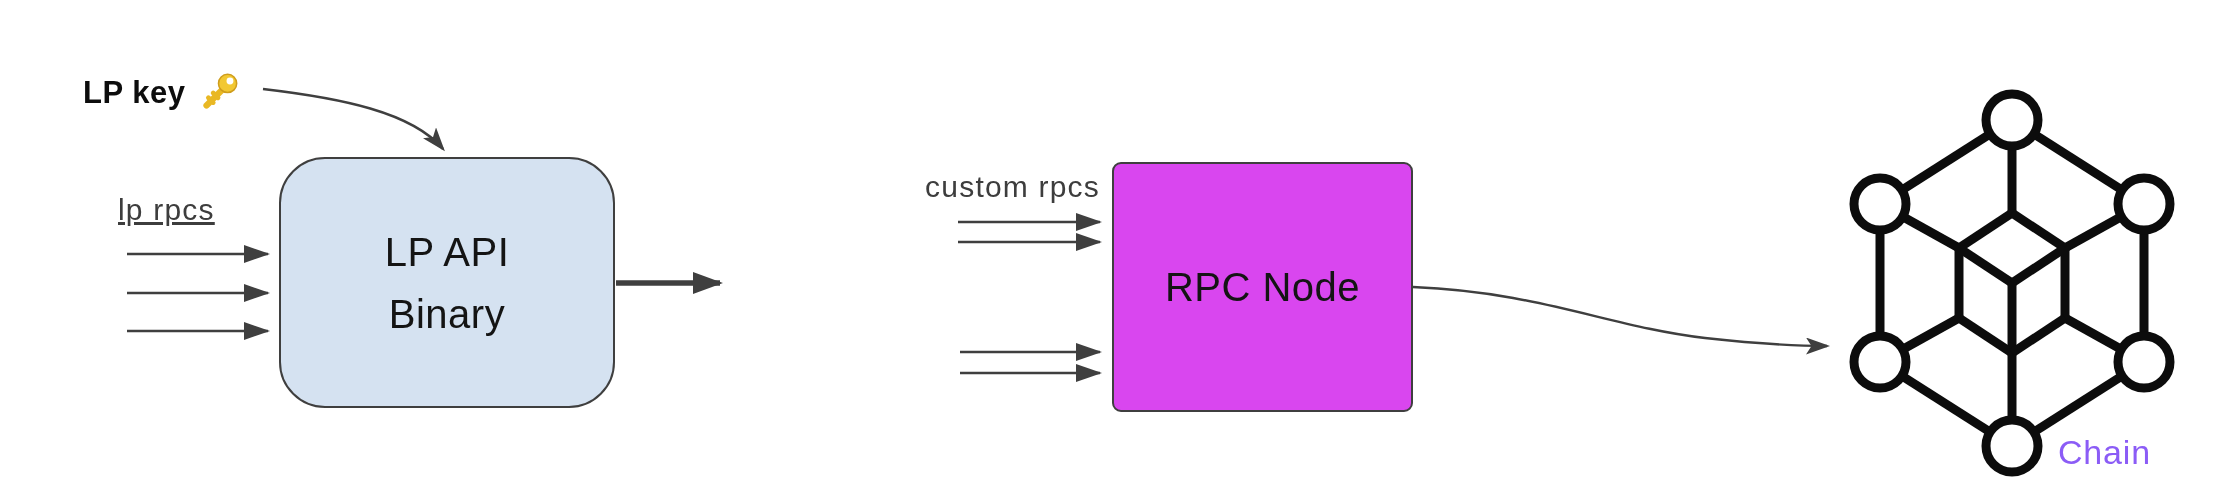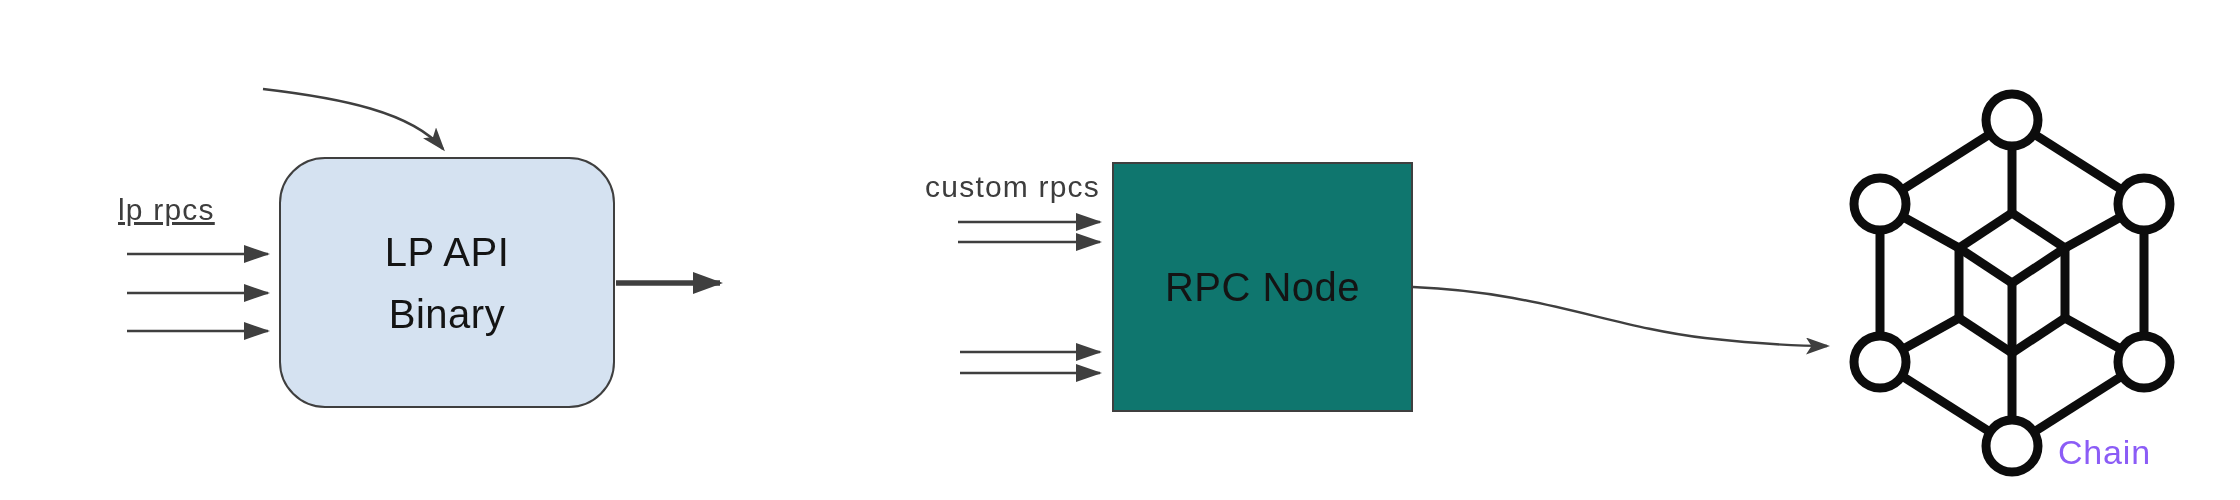--- a/index.html
+++ b/index.html
@@ -110,6 +110,18 @@
     <path d="M 1413 287 C 1540 292, 1610 327, 1705 338 C 1760 344, 1800 346, 1827 346" fill="none" stroke="#3f3f3f" stroke-width="2.4" marker-end="url(#ah-curve)"></path>
   </svg>
 
+  <div class="abs lp-key-label">
+    <span>LP key</span>
+    <svg class="key-icon-svg" viewBox="0 0 48 48" xmlns="http://www.w3.org/2000/svg">
+      <g>
+        <line x1="31" y1="18" x2="12" y2="37" stroke="#e9b824" stroke-width="6.5" stroke-linecap="round"></line>
+        <line x1="14" y1="29" x2="19" y2="34" stroke="#e9b824" stroke-width="5" stroke-linecap="round"></line>
+        <line x1="19" y1="24" x2="24" y2="29" stroke="#e9b824" stroke-width="5" stroke-linecap="round"></line>
+        <circle cx="34" cy="14" r="9.5" fill="#f2c832" stroke="#cf9d1c" stroke-width="1.6"></circle>
+        <circle cx="36.5" cy="11.5" r="3.6" fill="#ffffff"></circle>
+      </g>
+    </svg>
+  </div>
 
   <div class="abs flow-label lp-rpcs-label">lp rpcs</div>
 

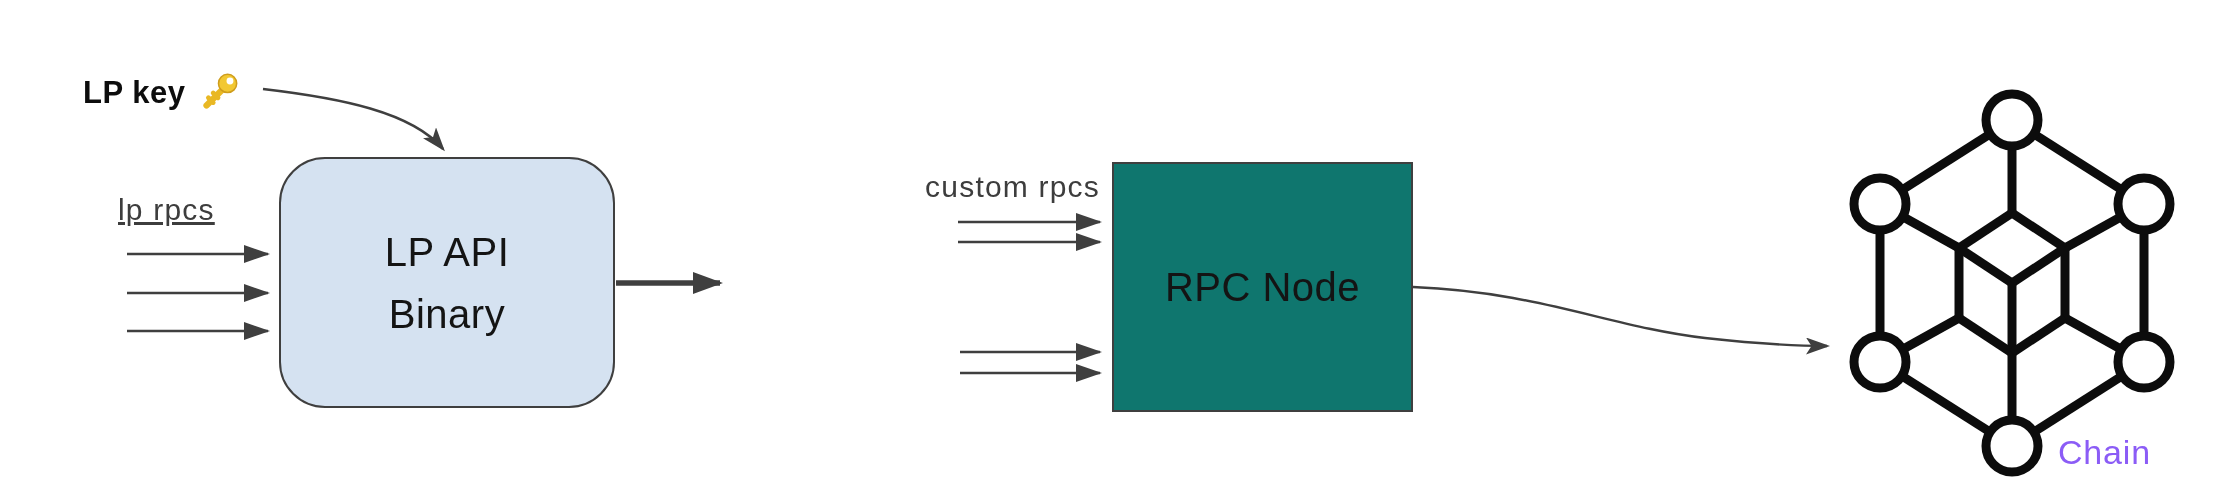--- a/index.html
+++ b/index.html
@@ -43,8 +43,8 @@
   .rpc-node-box {
     left: 1112px; top: 162px;
     width: 301px; height: 250px;
-    background: #0f766e;
-    border-radius: 0;
+    background: #d946ef;
+    border-radius: 9px;
     font-size: 40px;
     letter-spacing: 0.5px;
   }

